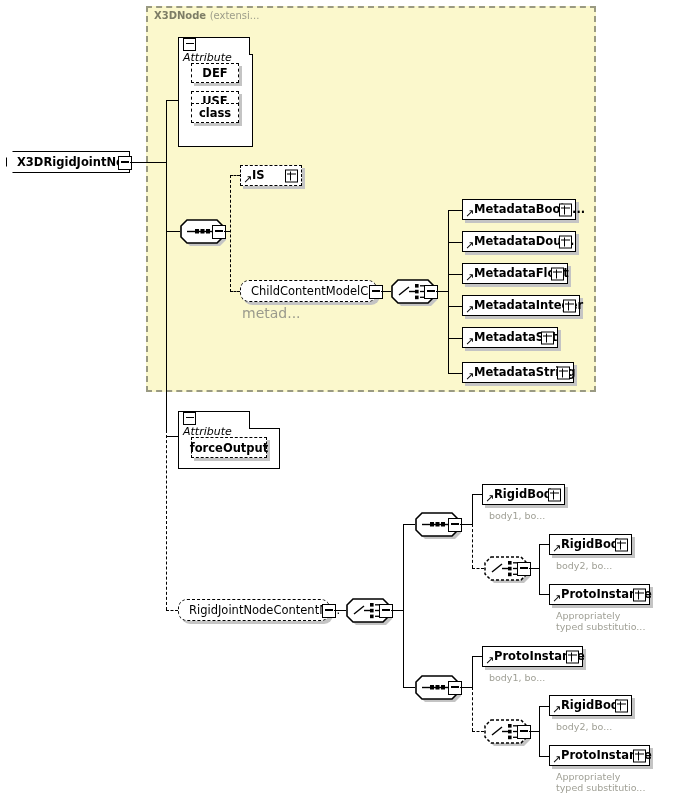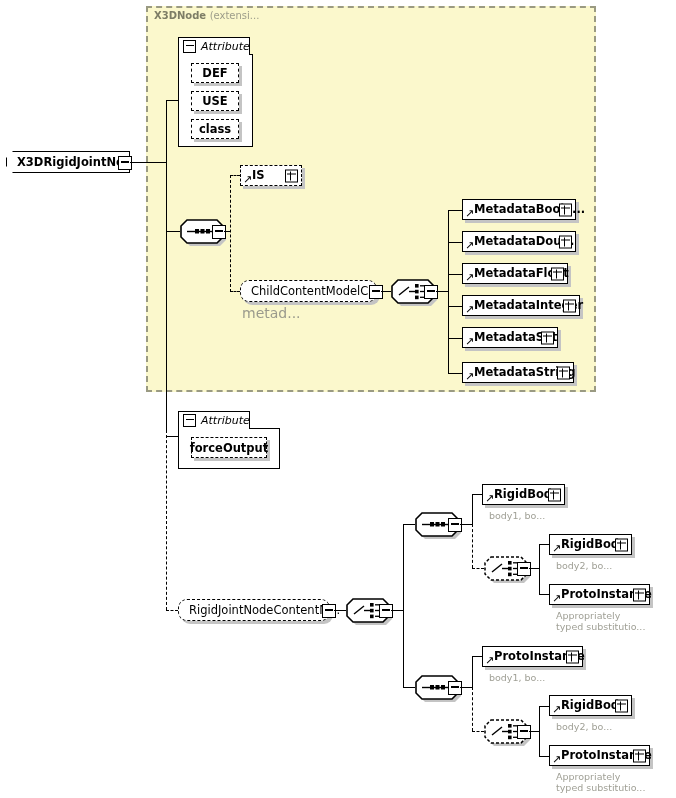--- a/index.html
+++ b/index.html
@@ -85,7 +85,7 @@
   .attrbox .tab{
     position:absolute;left:0;top:0;height:18px;background:#fff;
     border:1.5px solid #000;border-bottom:none;box-sizing:border-box;
-    display:flex;align-items:center;padding-left:4px;z-index:2;
+    display:flex;padding-left:4px;z-index:2;flex-direction:column;
   }
   .attrbox .tab .mini{
     width:11px;height:11px;border:1.4px solid #000;background:#fff;position:relative;

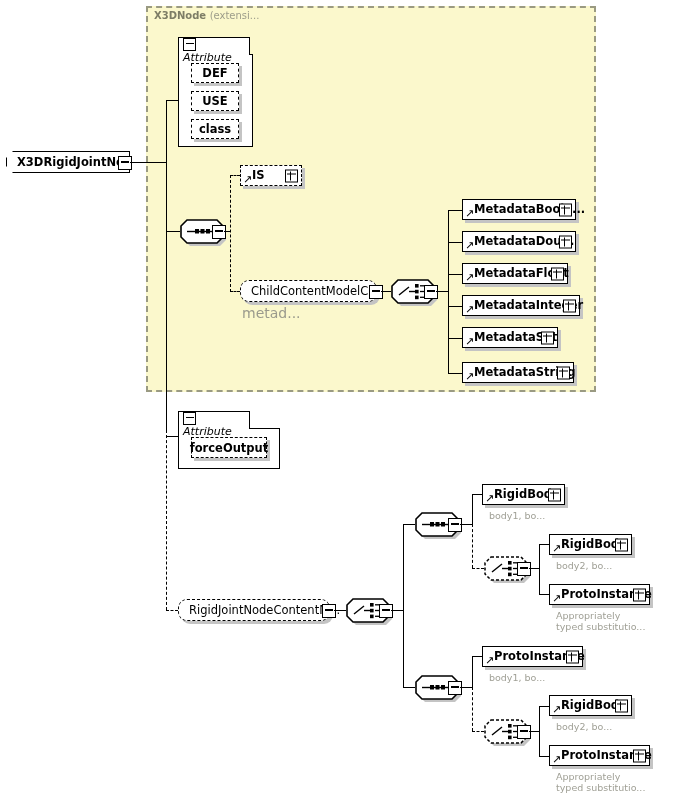--- a/index.html
+++ b/index.html
@@ -149,7 +149,7 @@
     <div class="attrfield" style="left:13px;top:54px;width:48px;height:20px;">
       <span class="lbl">USE</span>
     </div>
-    <div class="attrfield" style="left:13px;top:82px;width:48px;height:20px;">
+    <div class="attrfield" style="left:13px;top:66px;width:48px;height:20px;">
       <span class="lbl">class</span>
     </div>
   </div>

